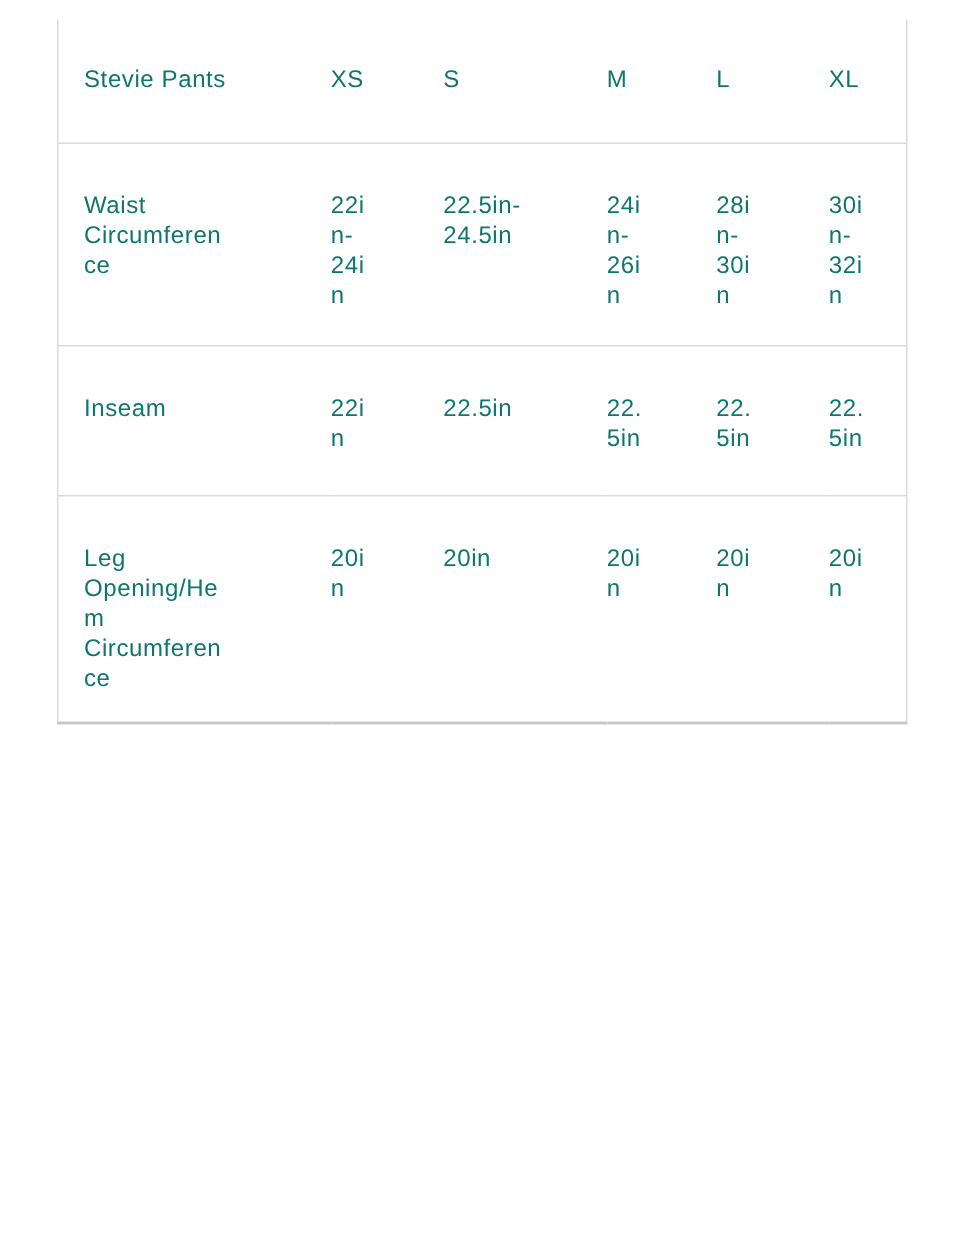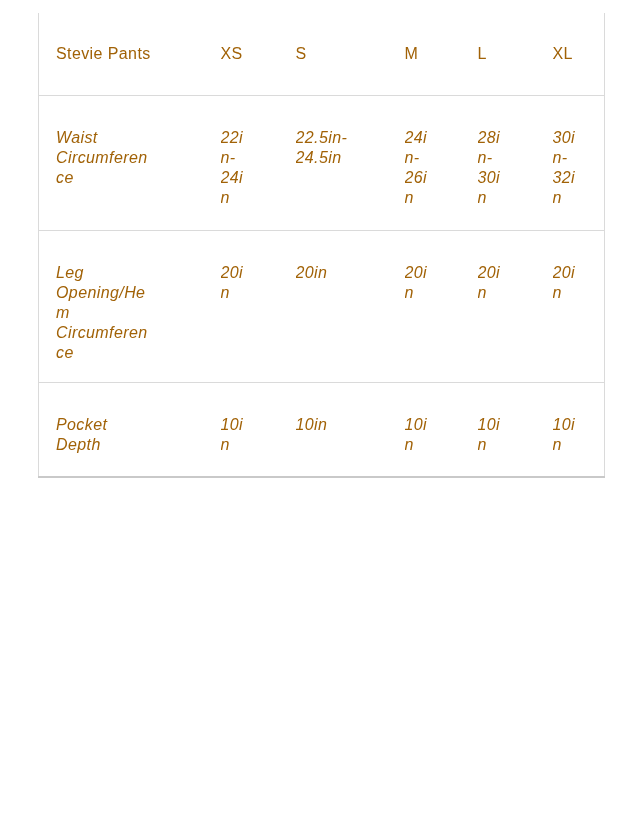--- a/index.html
+++ b/index.html
@@ -22,7 +22,7 @@
     width: 566px;
     table-layout: fixed;
     border-collapse: collapse;
-    color: #a16207;
+    color: #0f766e;
     font-size: 16px;
     line-height: 20px;
     letter-spacing: 0.4px;

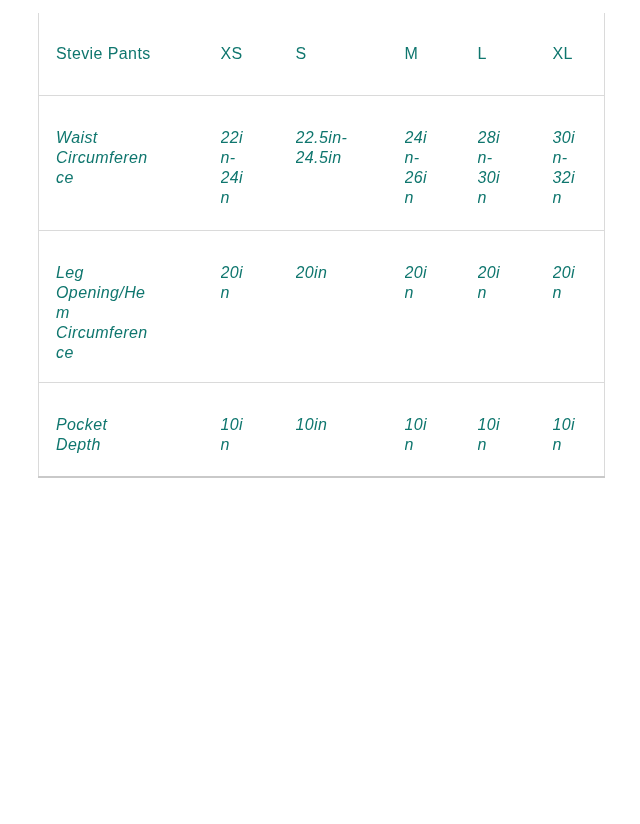--- a/index.html
+++ b/index.html
@@ -49,7 +49,6 @@
     vertical-align: top;
     padding-top: 32px;
     border-top: 1px solid #dadada;
-    font-style: italic;
   }
   table.size-chart th:first-child,
   table.size-chart td:first-child {

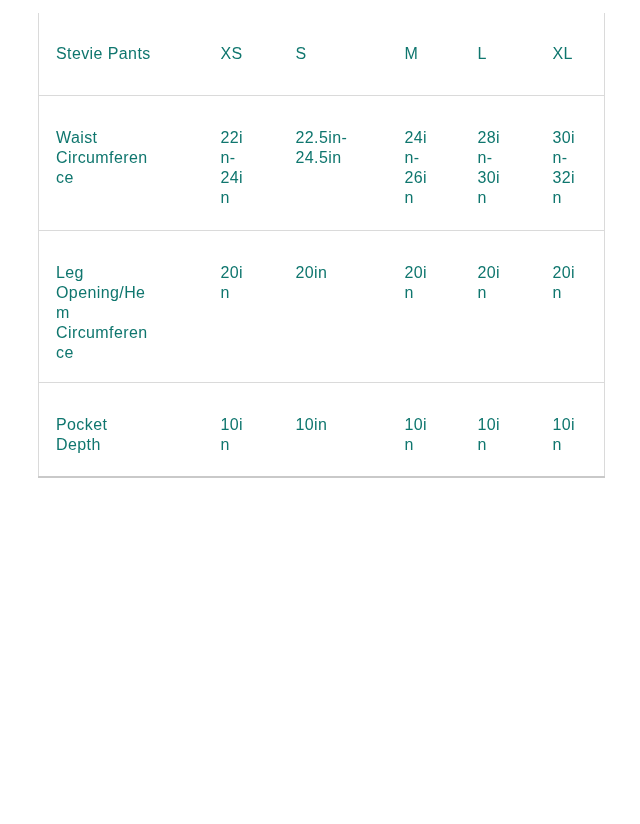--- a/index.html
+++ b/index.html
@@ -109,6 +109,18 @@
       </tr>
 
 
+      <tr class="data-row row-inseam">
+        <td>Inseam</td>
+        <td>22i
+n</td>
+        <td>22.5in</td>
+        <td>22.
+5in</td>
+        <td>22.
+5in</td>
+        <td>22.
+5in</td>
+      </tr>
 
 
       <tr class="data-row row-leg">

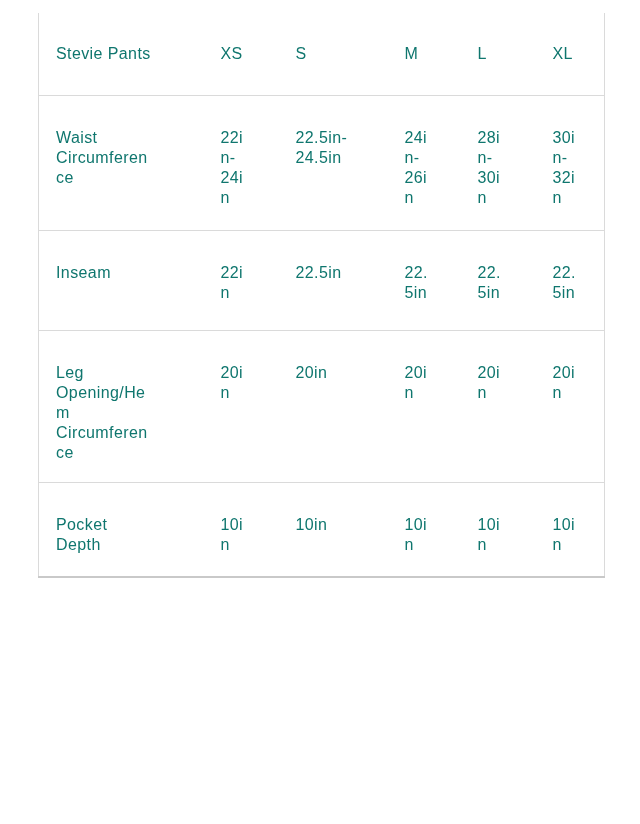--- a/index.html
+++ b/index.html
@@ -140,19 +140,6 @@
 n</td>
       </tr>
 
-      <tr class="data-row row-pocket">
-        <td>Pocket
-Depth</td>
-        <td>10i
-n</td>
-        <td>10in</td>
-        <td>10i
-n</td>
-        <td>10i
-n</td>
-        <td>10i
-n</td>
-      </tr>
     </tbody>
   </table>
 </div>

